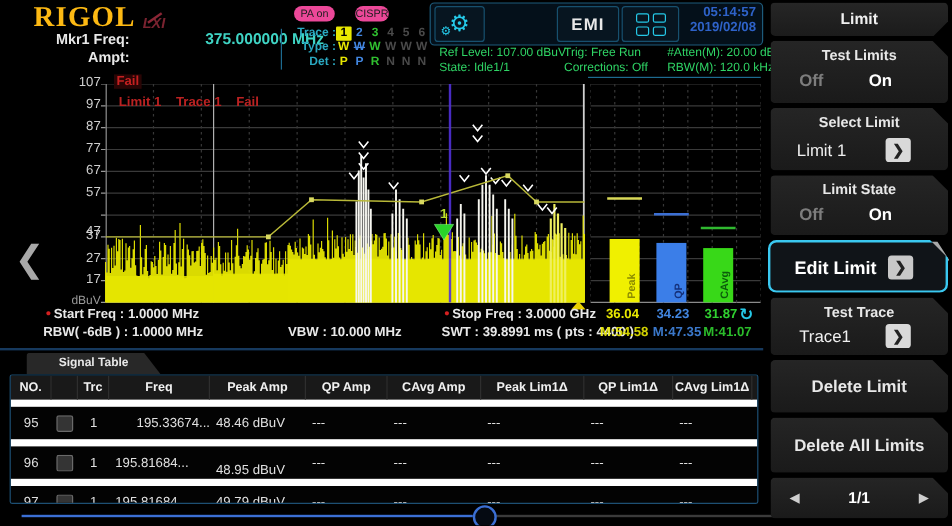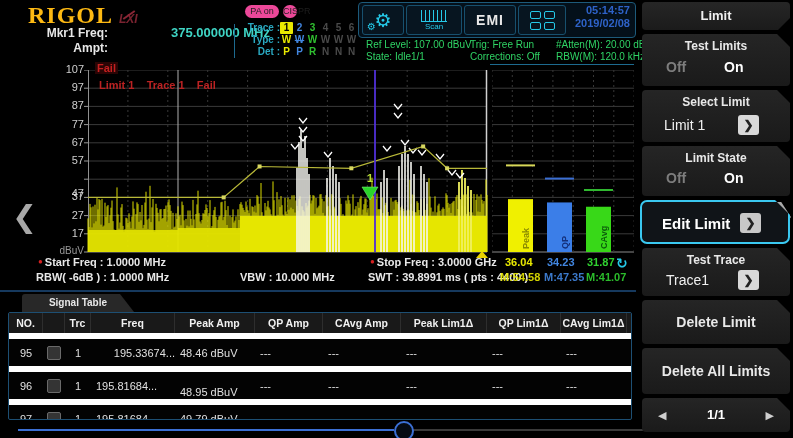--- a/index.html
+++ b/index.html
@@ -100,7 +100,7 @@
   <div class="abs mkr-label" style="left:30px;top:41px;">Ampt:</div>
 
   <div class="abs chip" style="left:245px;top:5px;width:34px;">PA on</div>
-  <div class="abs chip" style="left:283px;top:5px;width:14px;">CISPR</div>
+  <div class="abs chip" style="left:296px;top:5px;width:28px;">CISPR</div>
 
   <div class="abs trace-block" id="trace-block">
       <div class="trace-row"><span class="lbl">Trace :</span><span class="tv t-box" style="color: rgb(232, 232, 0);">1</span><span class="tv" style="color: rgb(66, 134, 224);">2</span><span class="tv" style="color: rgb(48, 192, 48);">3</span><span class="tv" style="color: rgb(74, 74, 74);">4</span><span class="tv" style="color: rgb(74, 74, 74);">5</span><span class="tv" style="color: rgb(74, 74, 74);">6</span></div>

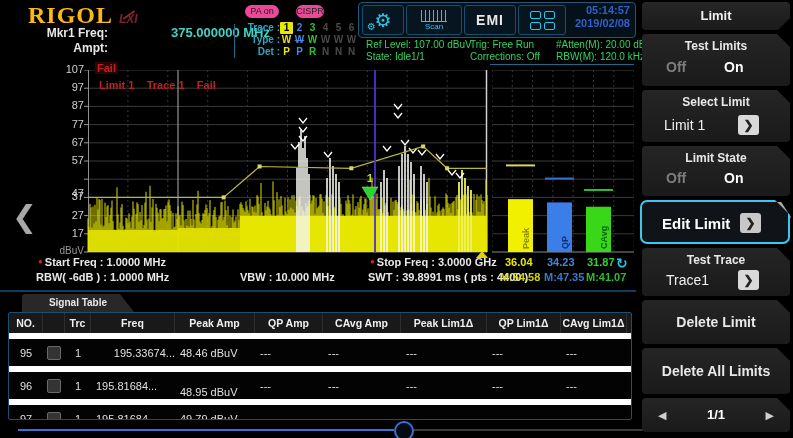--- a/index.html
+++ b/index.html
@@ -113,10 +113,6 @@
   <div class="abs icon-btn" style="left:362px;width:40px;">
     <span class="gear">⚙</span>
     <span class="gear-small">⚙</span>
-  </div>
-  <div class="abs icon-btn" style="left:406px;width:54px;">
-    <div class="comb"></div>
-    <div class="scan-lbl">Scan</div>
   </div>
   <div class="abs icon-btn" style="left:464px;width:50px;">
     <span class="emi-lbl">EMI</span>

